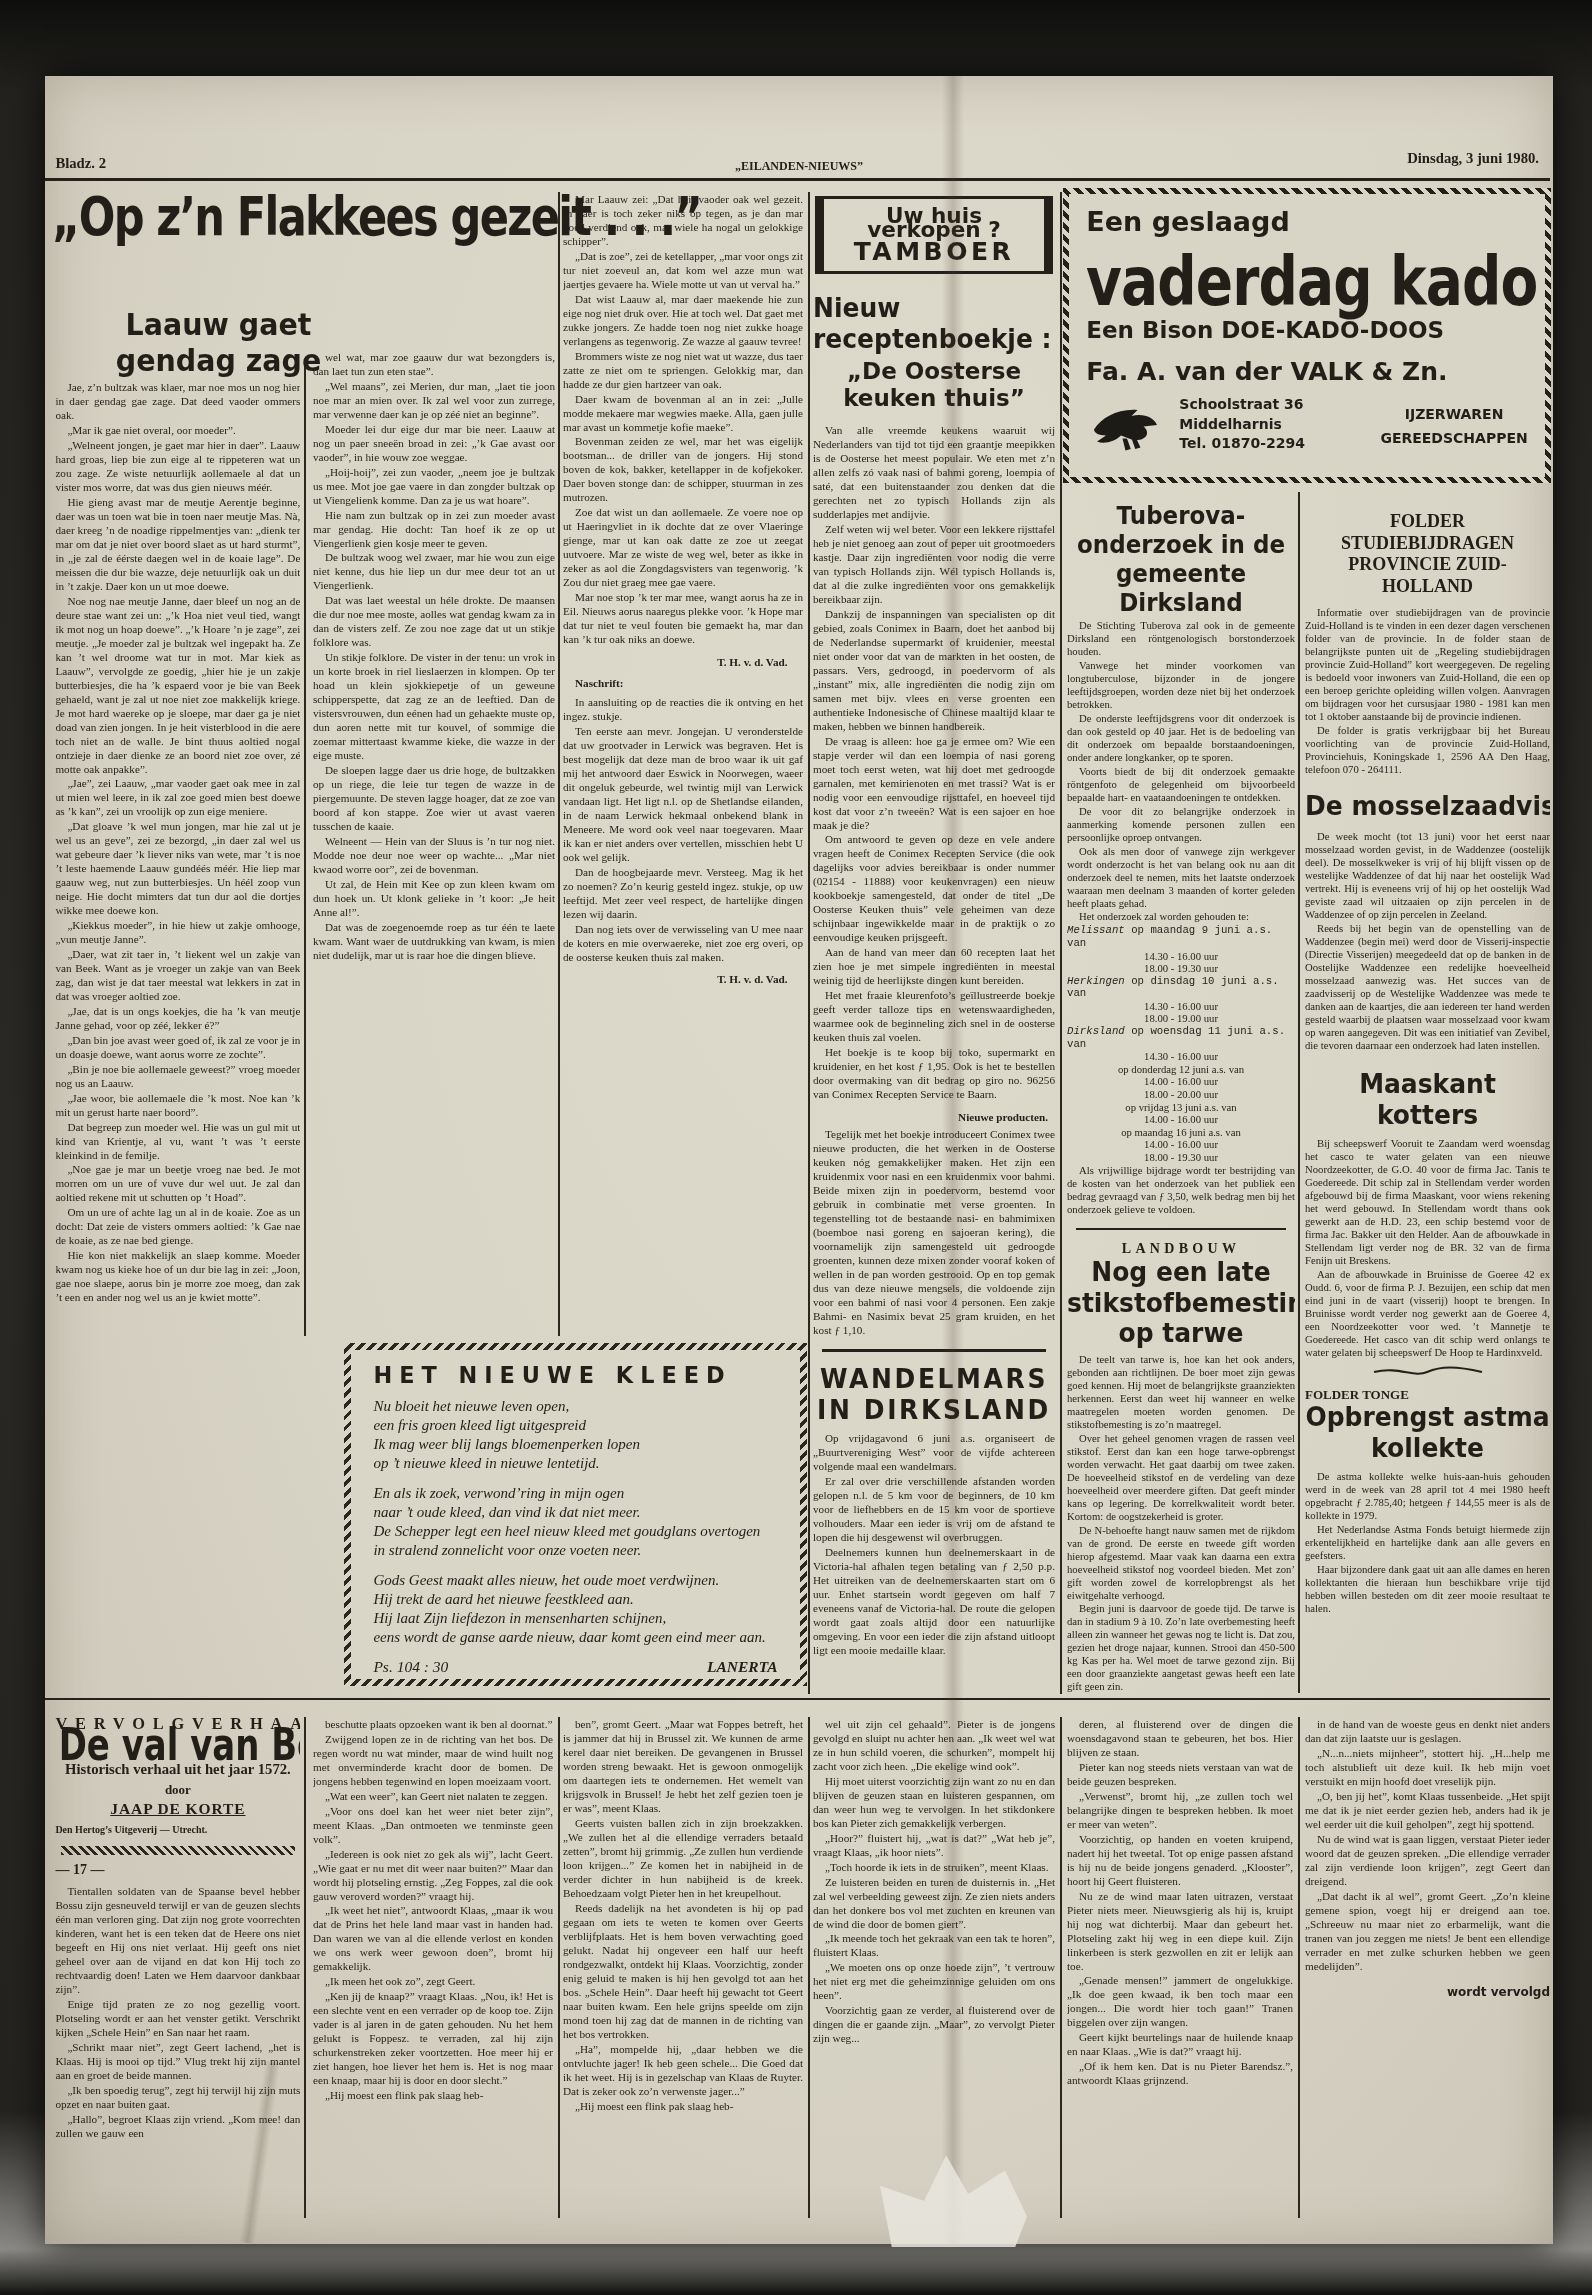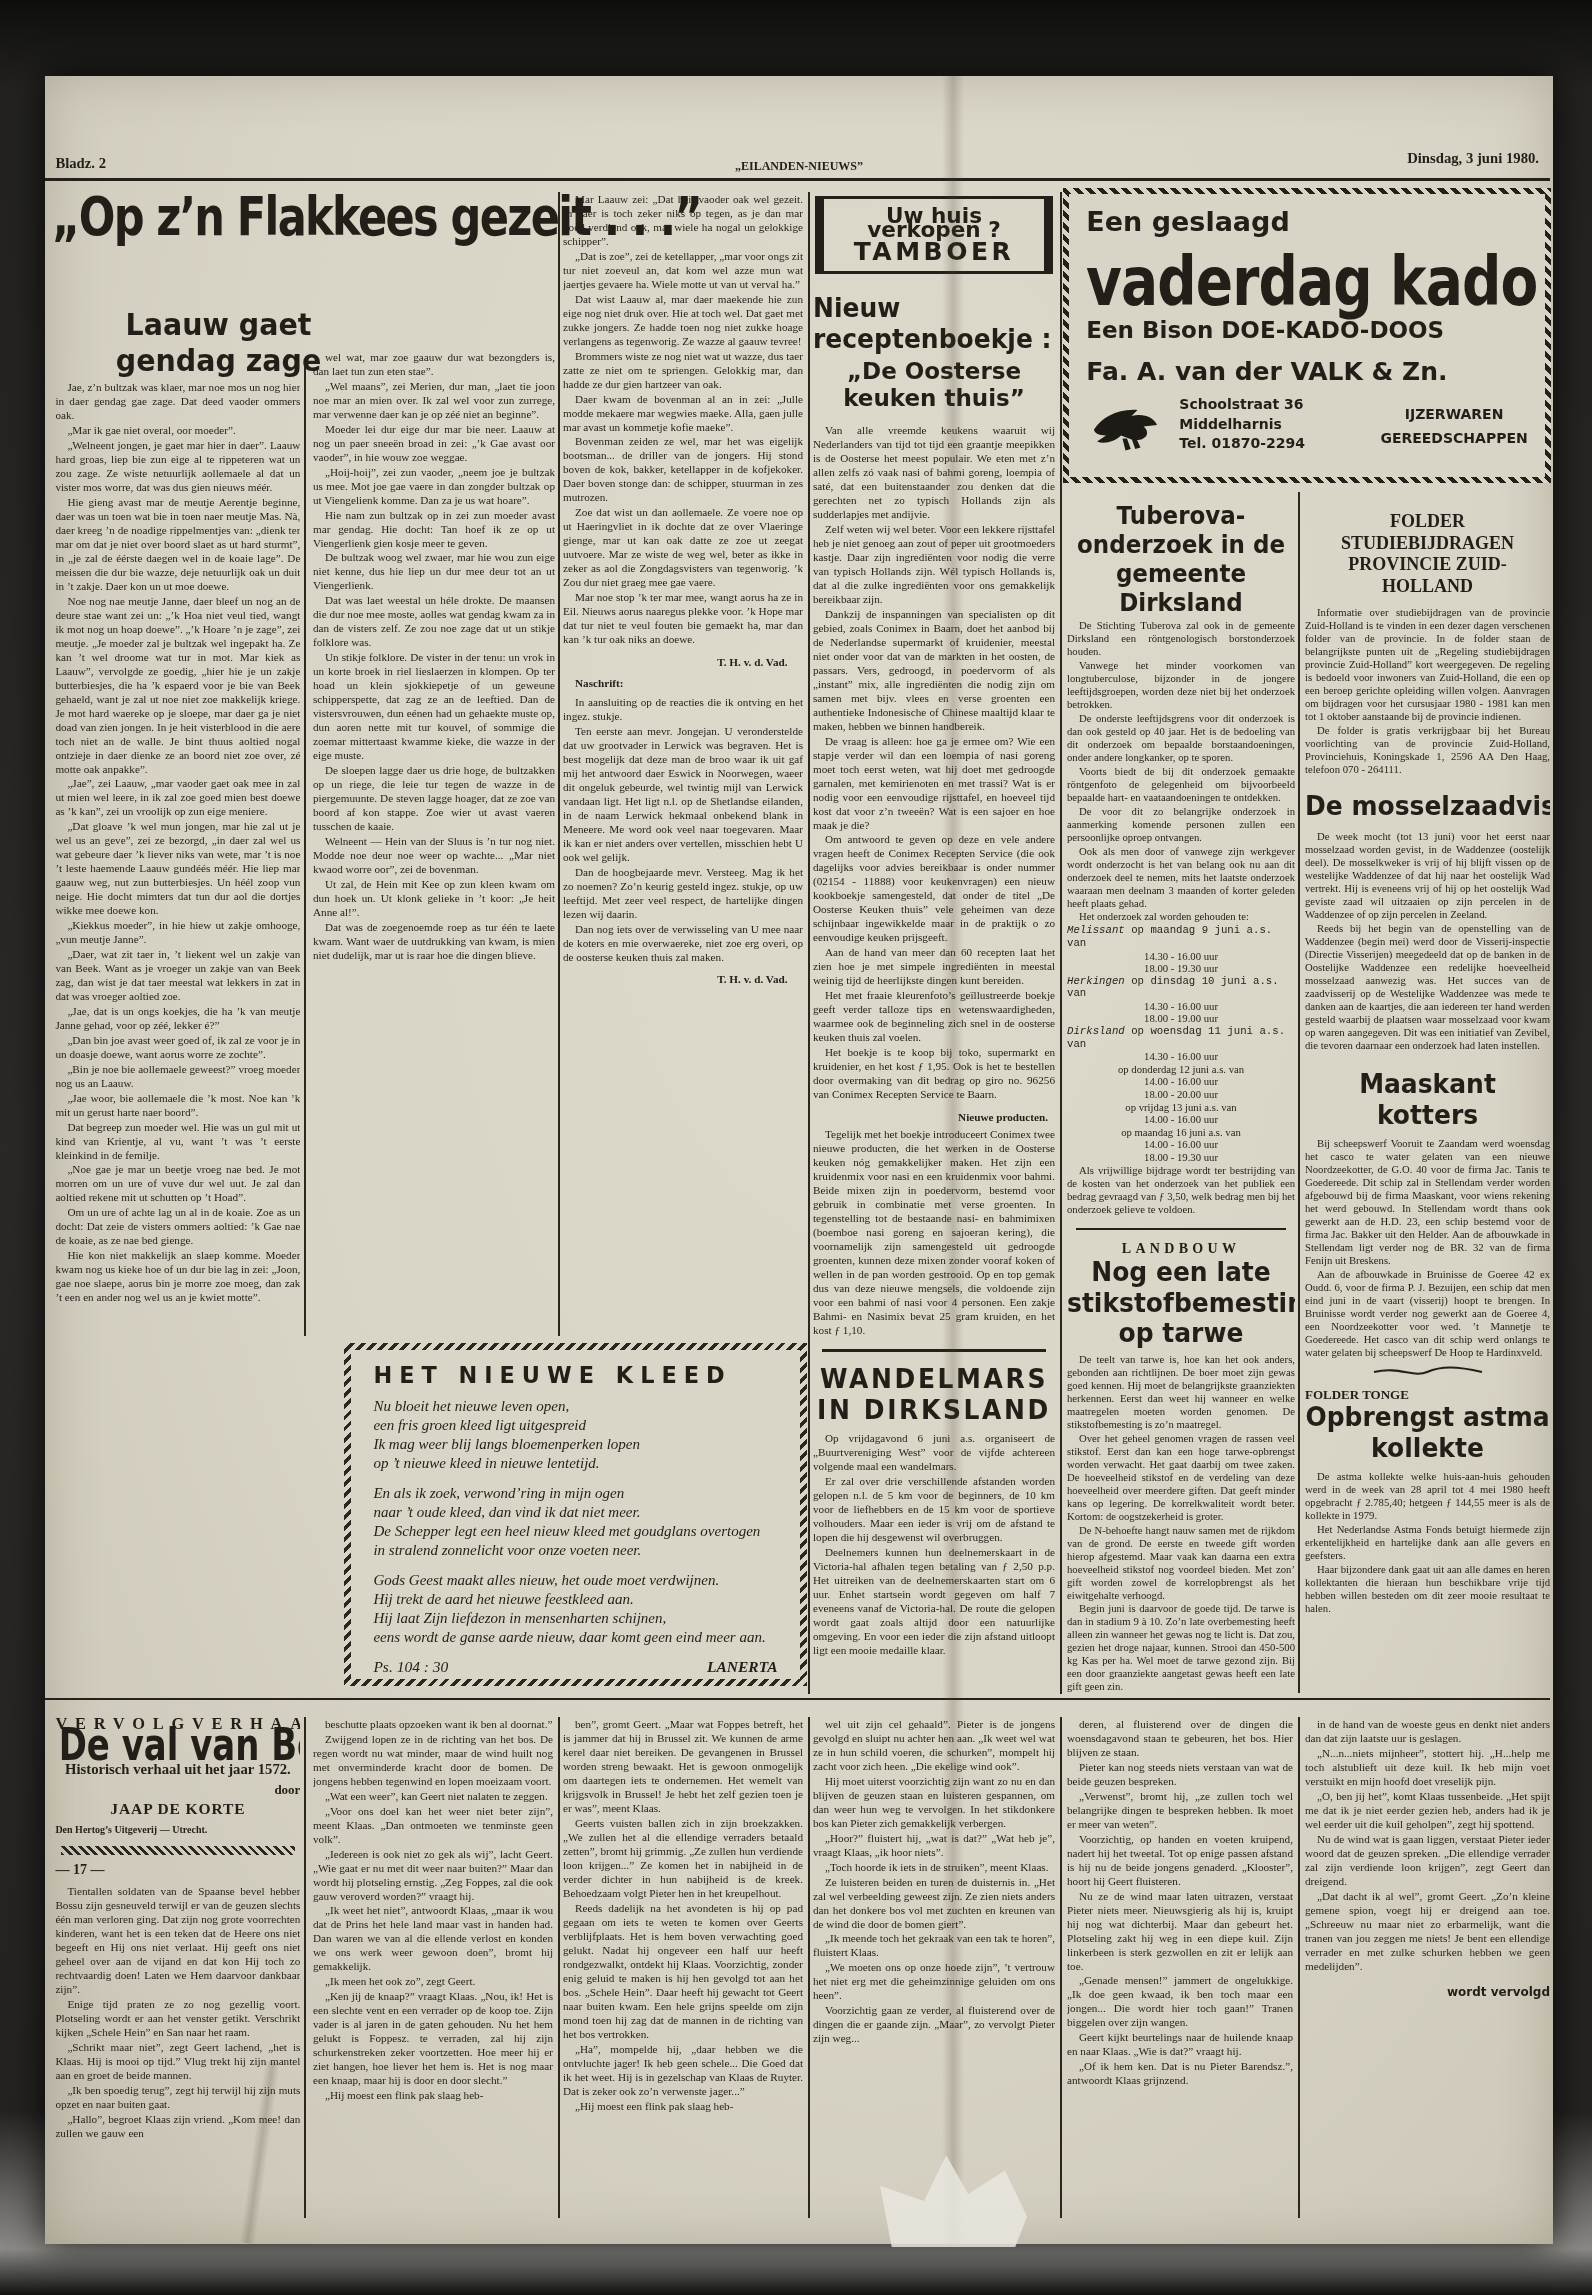--- a/index.html
+++ b/index.html
@@ -77,7 +77,7 @@
   .serial-kicker{font-family:"Liberation Serif",serif;font-weight:bold;font-size:16.4px;letter-spacing:7.8px;text-align:center;}
   .serial-title{font-family:"DejaVu Sans",sans-serif;font-weight:bold;font-size:35px;white-space:nowrap;text-align:center;transform:scale(.97,1.25);transform-origin:center top;margin:5.2px 0 12px;}
   .serial-sub{font-weight:bold;font-size:14.7px;text-align:center;margin-top:8.6px;}
-  .serial-door{font-weight:bold;font-size:13px;text-align:right;margin-top:7px;}
+  .serial-door{font-weight:bold;font-size:13px;text-align:center;margin-top:7px;}
   .serial-author{font-weight:bold;font-size:15.5px;letter-spacing:0.9px;text-align:center;margin-top:5.2px;}
   .serial-pub{font-weight:bold;font-size:10px;margin-top:7px;}
   .braid{height:8.6px;background:repeating-linear-gradient(45deg,#2a271f 0 2.6px,transparent 2.6px 6px);margin:8.6px 5.2px;}

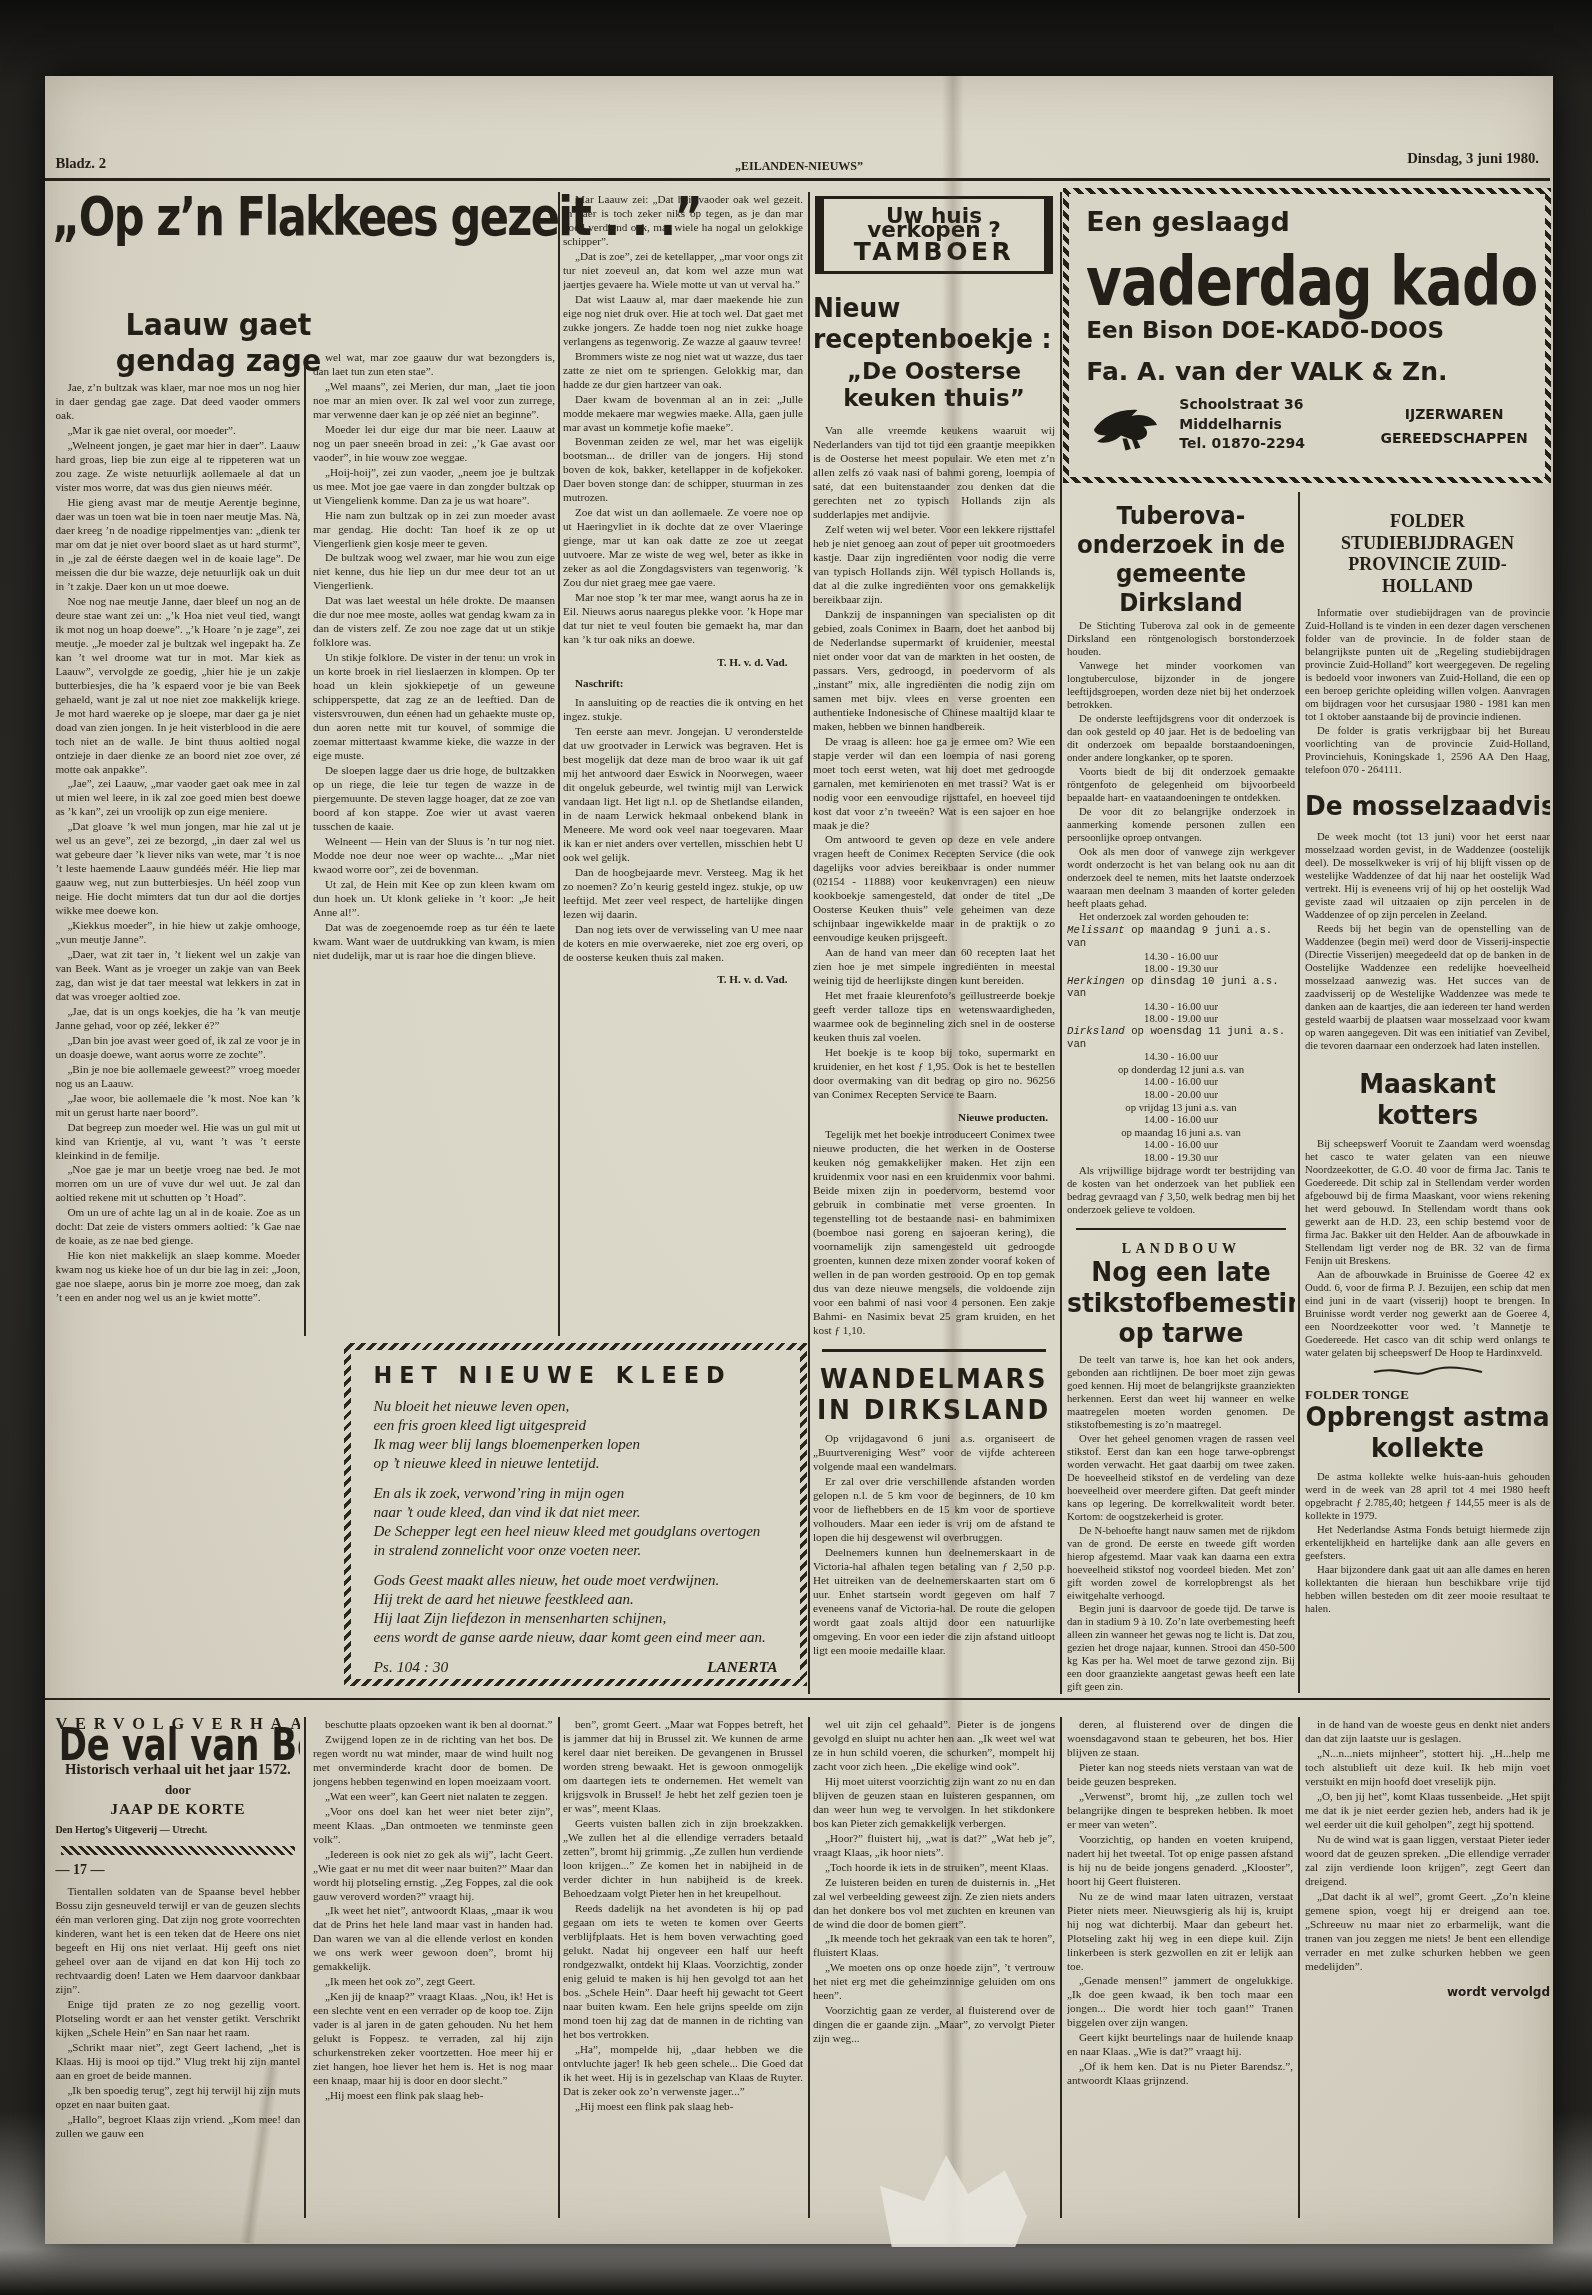--- a/index.html
+++ b/index.html
@@ -78,7 +78,7 @@
   .serial-title{font-family:"DejaVu Sans",sans-serif;font-weight:bold;font-size:35px;white-space:nowrap;text-align:center;transform:scale(.97,1.25);transform-origin:center top;margin:5.2px 0 12px;}
   .serial-sub{font-weight:bold;font-size:14.7px;text-align:center;margin-top:8.6px;}
   .serial-door{font-weight:bold;font-size:13px;text-align:center;margin-top:7px;}
-  .serial-author{font-weight:bold;font-size:15.5px;letter-spacing:0.9px;text-align:center;margin-top:5.2px;}
+  .serial-author{font-weight:bold;font-size:15.5px;letter-spacing:0.9px;text-align:center;margin-top:5.2px;text-decoration:underline;}
   .serial-pub{font-weight:bold;font-size:10px;margin-top:7px;}
   .braid{height:8.6px;background:repeating-linear-gradient(45deg,#2a271f 0 2.6px,transparent 2.6px 6px);margin:8.6px 5.2px;}
   .chapter{font-weight:bold;font-size:14px;margin:5.2px 0 7px;text-indent:0;}

